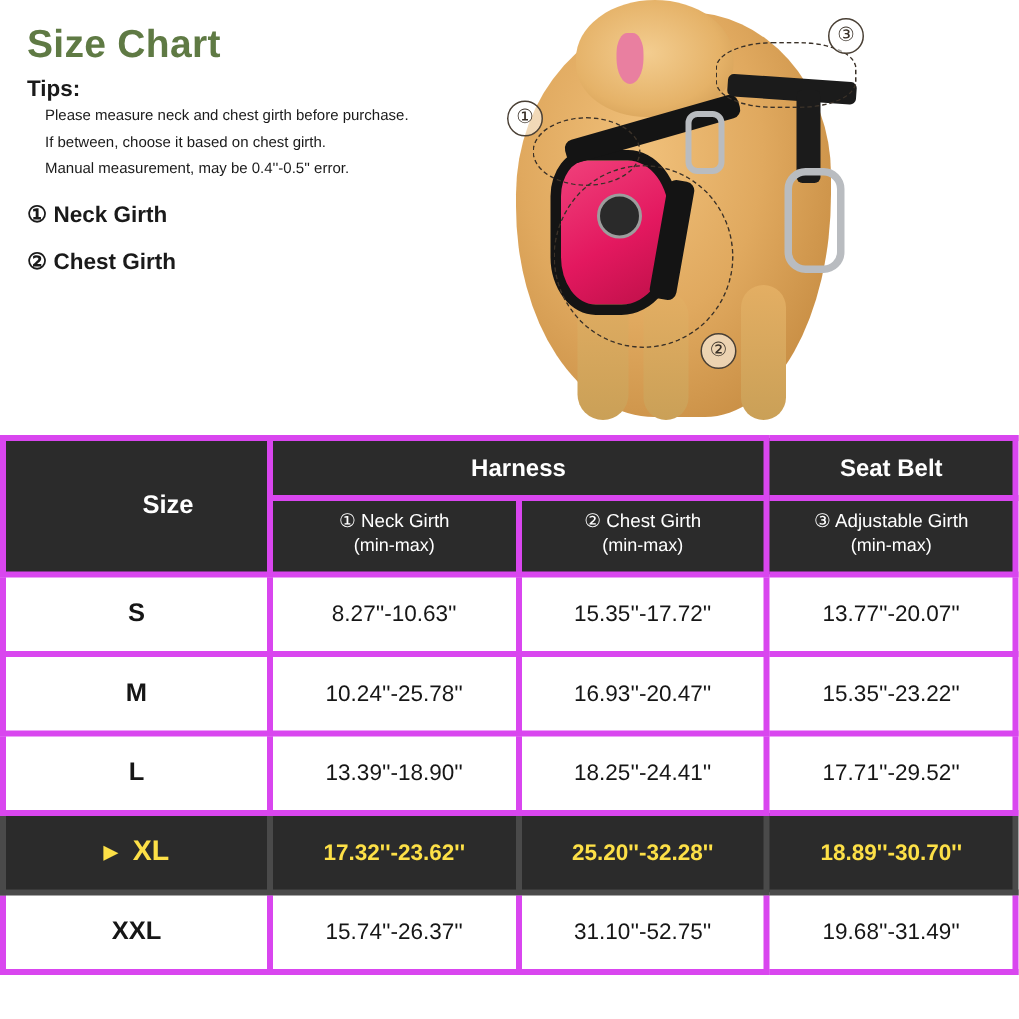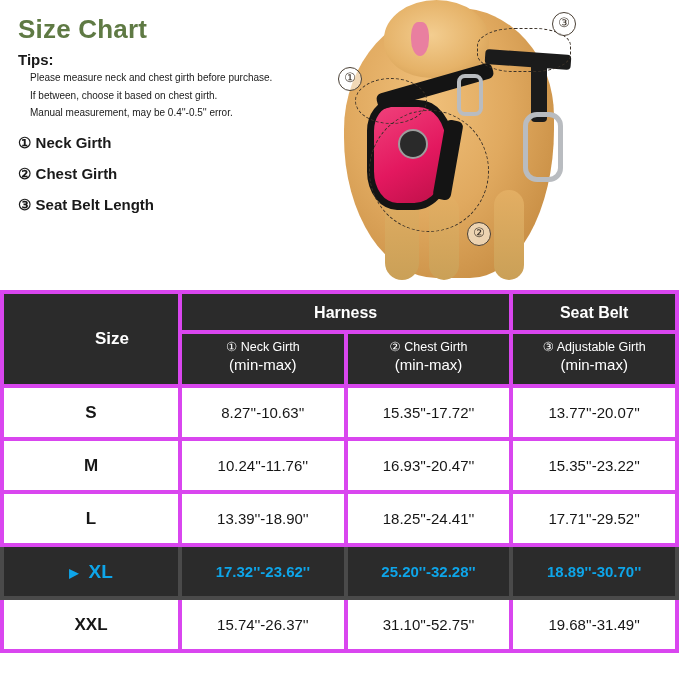--- a/index.html
+++ b/index.html
@@ -287,7 +287,6 @@
     <div class="legend">
       <div class="legend-line">① Neck Girth</div>
       <div class="legend-line">② Chest Girth</div>
-      <div class="legend-line">③ Seat Belt Length</div>
     </div>
 
     <div class="photo">

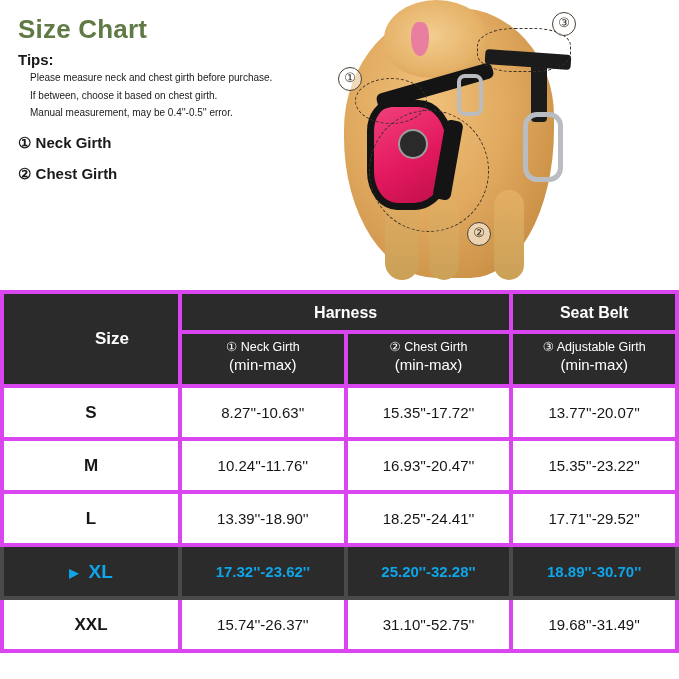--- a/index.html
+++ b/index.html
@@ -243,7 +243,7 @@
   }
   .th-sub .sub-small {
     display: block;
-    font-size: 15px;
+    font-size: 12px;
   }
   tbody td {
     height: 47px;

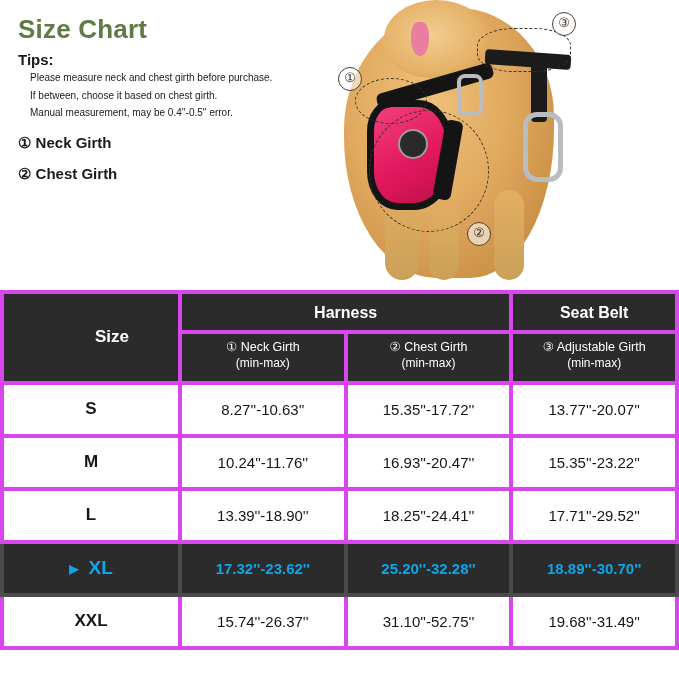--- a/index.html
+++ b/index.html
@@ -349,7 +349,7 @@
       </tr>
       <tr>
         <td class="size-cell">M</td>
-        <td>10.24''-11.76''</td>
+        <td>10.24''-25.78''</td>
         <td>16.93''-20.47''</td>
         <td>15.35''-23.22''</td>
       </tr>

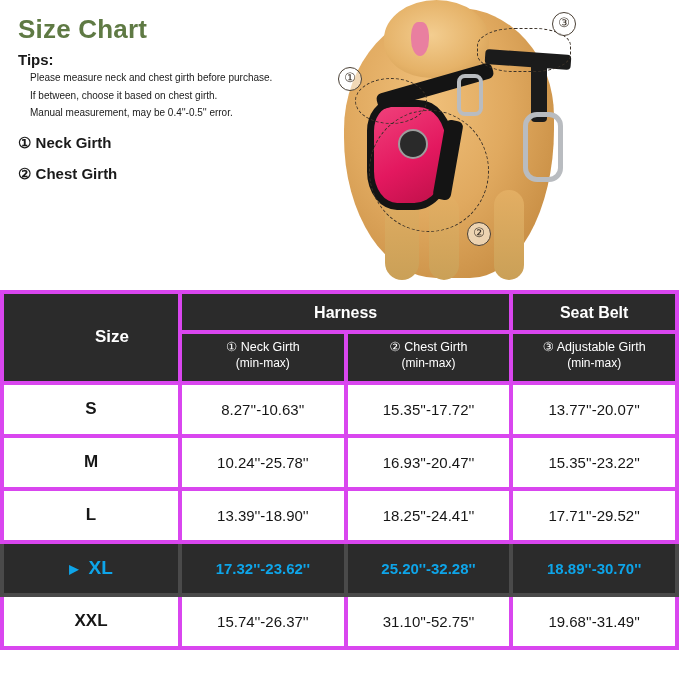--- a/index.html
+++ b/index.html
@@ -257,7 +257,7 @@
   }
   tr.highlight td {
     background: #2b2b2b;
-    color: #0ea5e9;
+    color: #fde047;
     font-weight: bold;
     border-color: #4a4a4a;
   }

